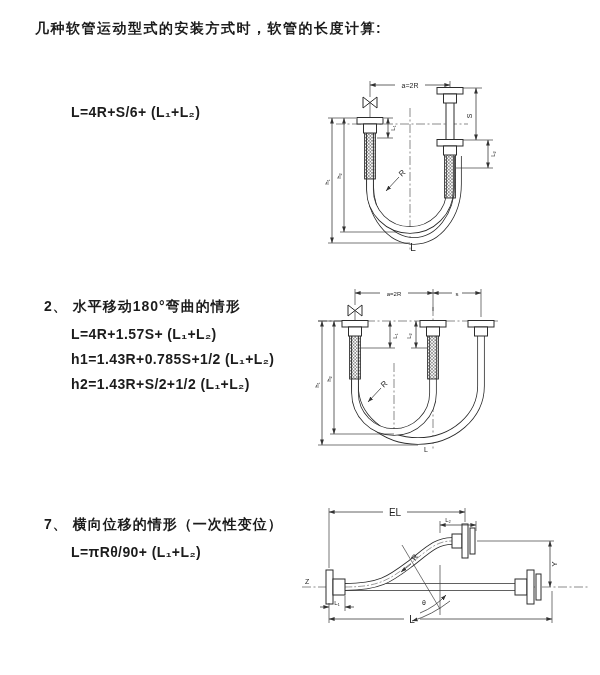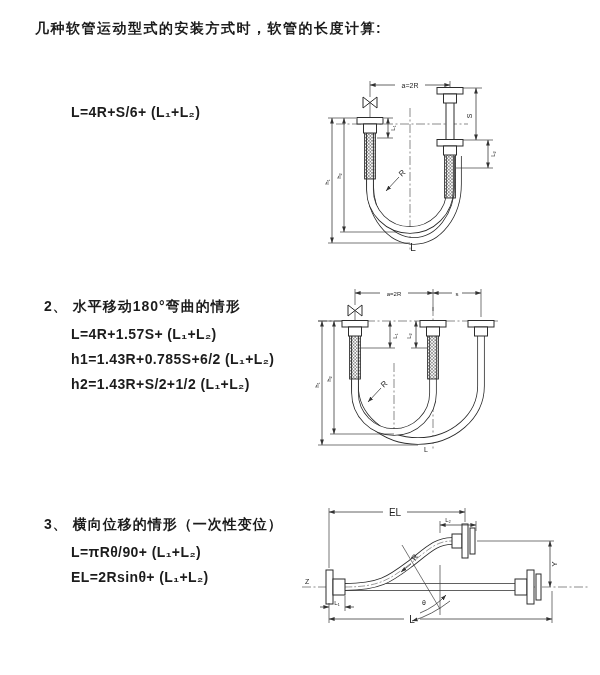--- a/index.html
+++ b/index.html
@@ -54,7 +54,7 @@
 <section class="sec" style="top:298px">
   <div class="sec-heading">2、 水平移动180°弯曲的情形</div>
   <div class="formula">L=4R+1.57S+ (L₁+L₂)</div>
-  <div class="formula">h1=1.43R+0.785S+6/2 (L₁+L₂)</div>
+  <div class="formula">h1=1.43R+0.785S+1/2 (L₁+L₂)</div>
   <div class="formula">h2=1.43R+S/2+1/2 (L₁+L₂)</div>
 </section>
 

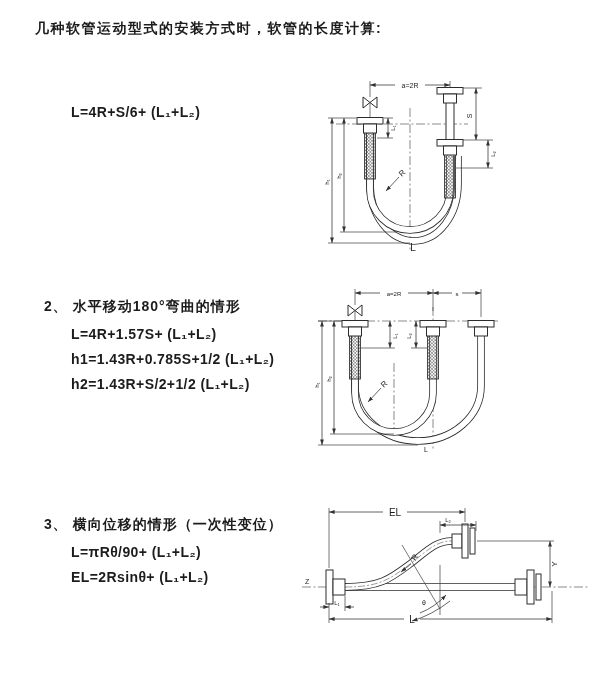--- a/index.html
+++ b/index.html
@@ -59,7 +59,7 @@
 </section>
 
 <section class="sec" style="top:516px">
-  <div class="sec-heading">3、 横向位移的情形（一次性变位）</div>
+  <div class="sec-heading">7、 横向位移的情形（一次性变位）</div>
   <div class="formula">L=πRθ/90+ (L₁+L₂)</div>
   <div class="formula">EL=2Rsinθ+ (L₁+L₂)</div>
 </section>

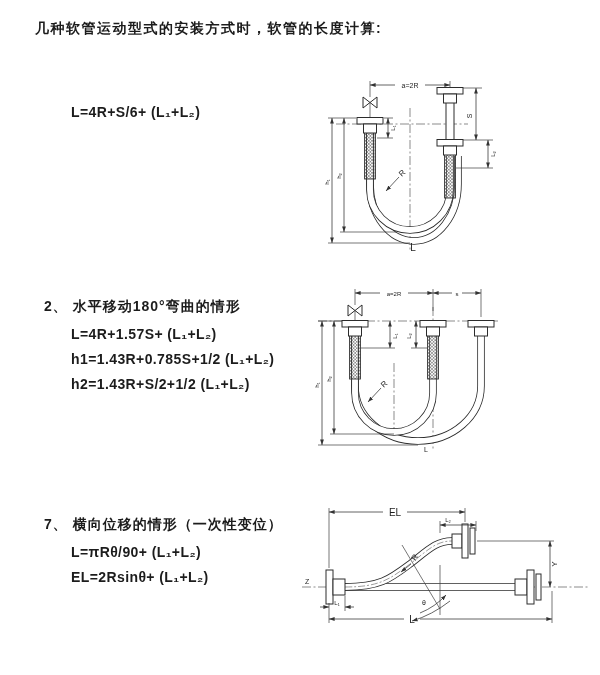--- a/index.html
+++ b/index.html
@@ -61,7 +61,6 @@
 <section class="sec" style="top:516px">
   <div class="sec-heading">7、 横向位移的情形（一次性变位）</div>
   <div class="formula">L=πRθ/90+ (L₁+L₂)</div>
-  <div class="formula">EL=2Rsinθ+ (L₁+L₂)</div>
 </section>
 
 <svg class="diag" style="left:316px;top:72px" width="212" height="185" viewBox="0 0 212 185">

